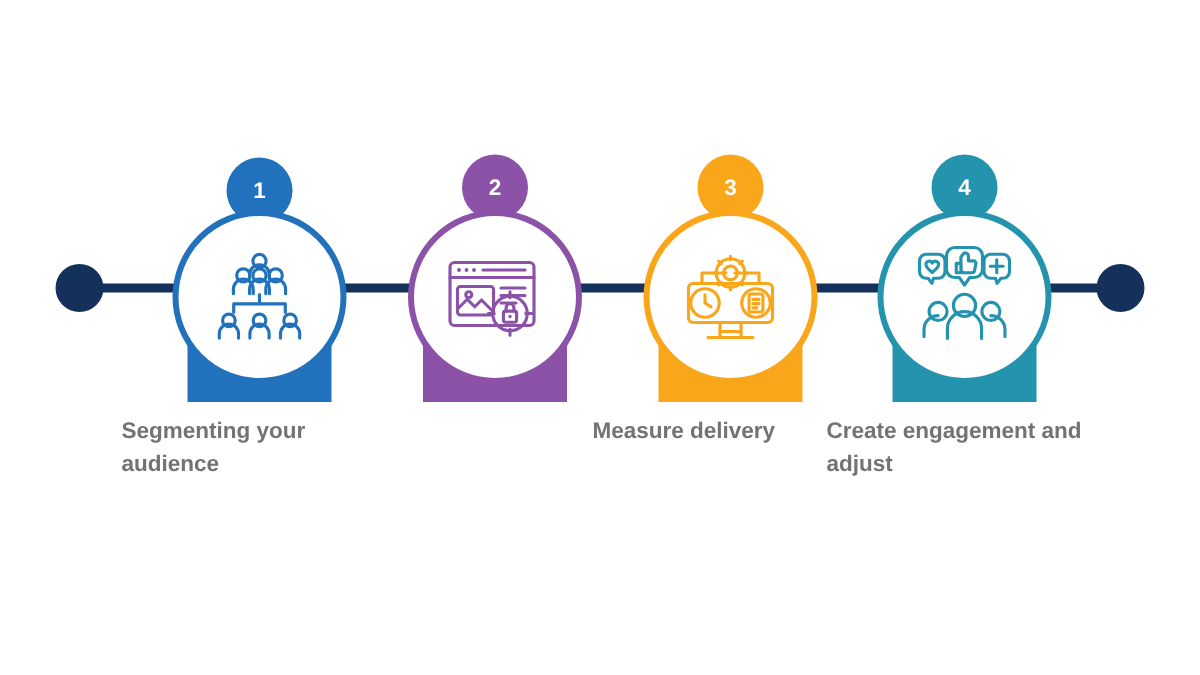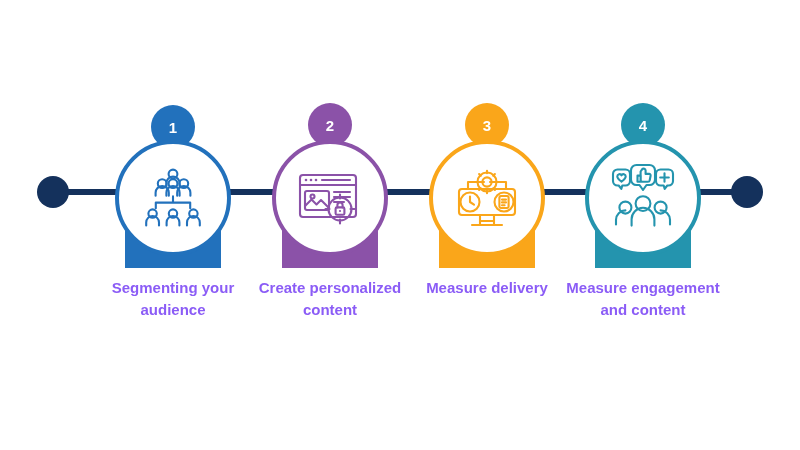--- a/index.html
+++ b/index.html
@@ -107,8 +107,7 @@
     left: -12px;
     top: 277px;
     width: 184px;
-    text-align: center;
-    color: #8b5cf6;
+    color: #737373;
     font-size: 15px;
     font-weight: bold;
     line-height: 1.45;

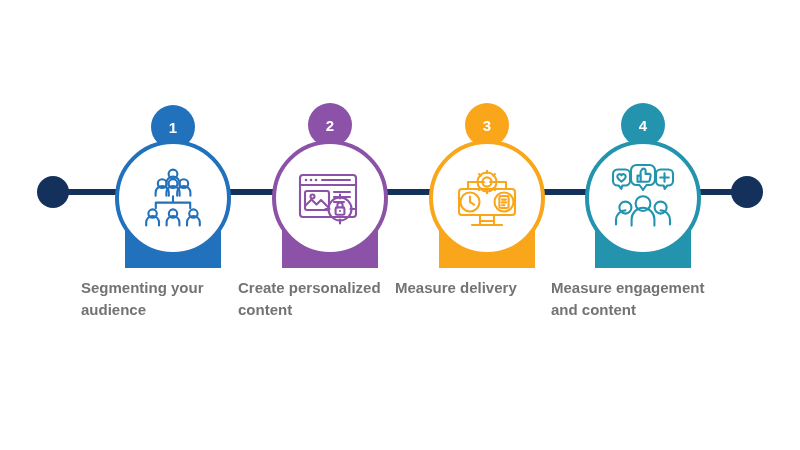--- a/index.html
+++ b/index.html
@@ -178,7 +178,6 @@
         </svg>
       </span>
     </div>
-    <div class="caption">Create personalized content</div>
   </div>
 
   <div class="step step-3">

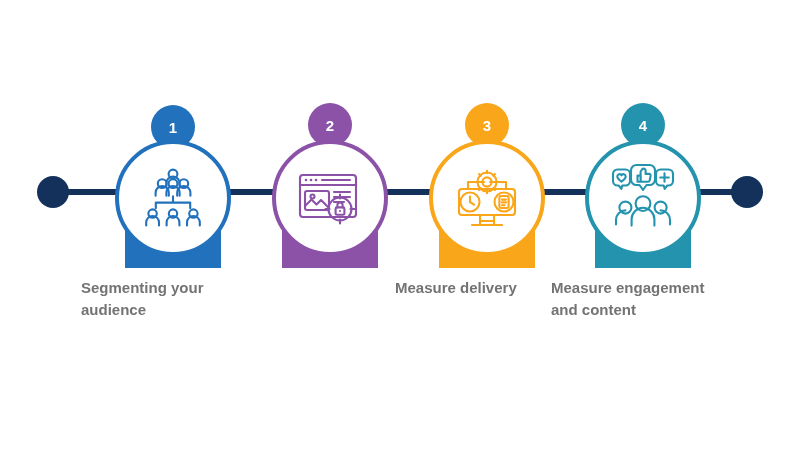--- a/index.html
+++ b/index.html
@@ -229,7 +229,7 @@
         </svg>
       </span>
     </div>
-    <div class="caption">Measure engagement and content</div>
+    <div class="caption">Create engagement and adjust</div>
   </div>
 
 </div>

